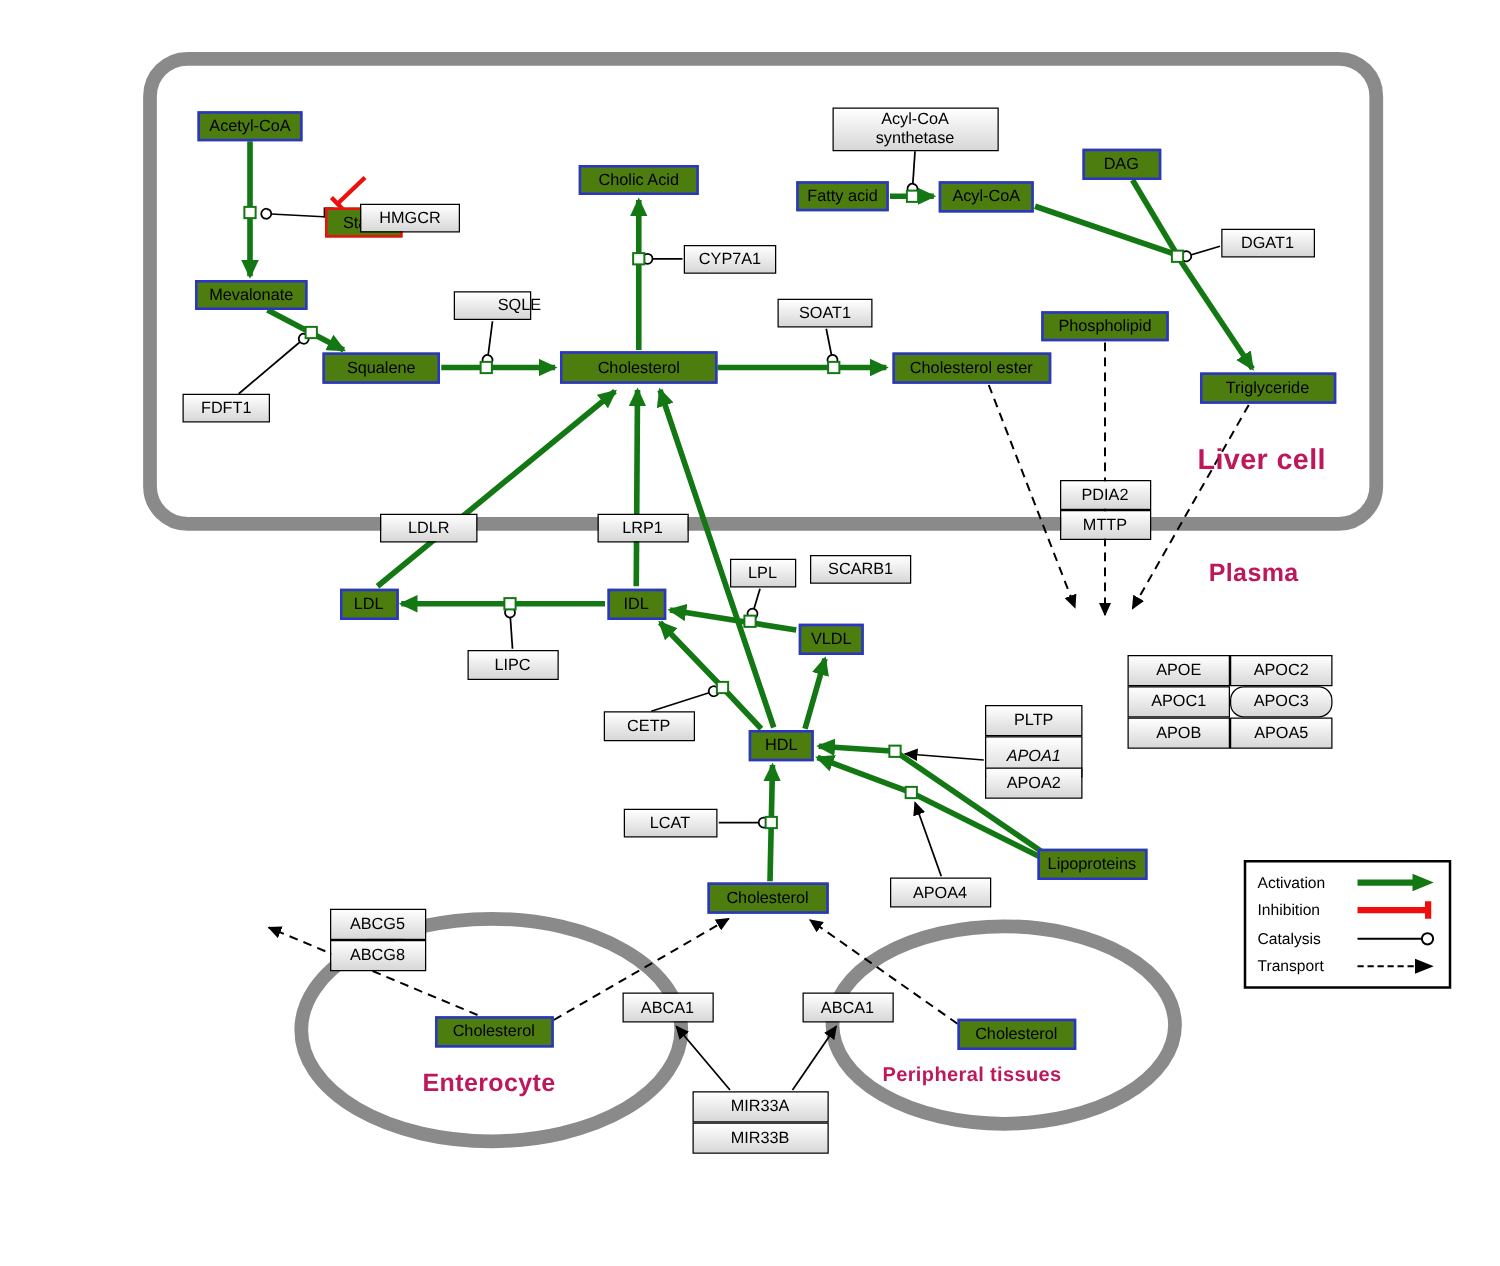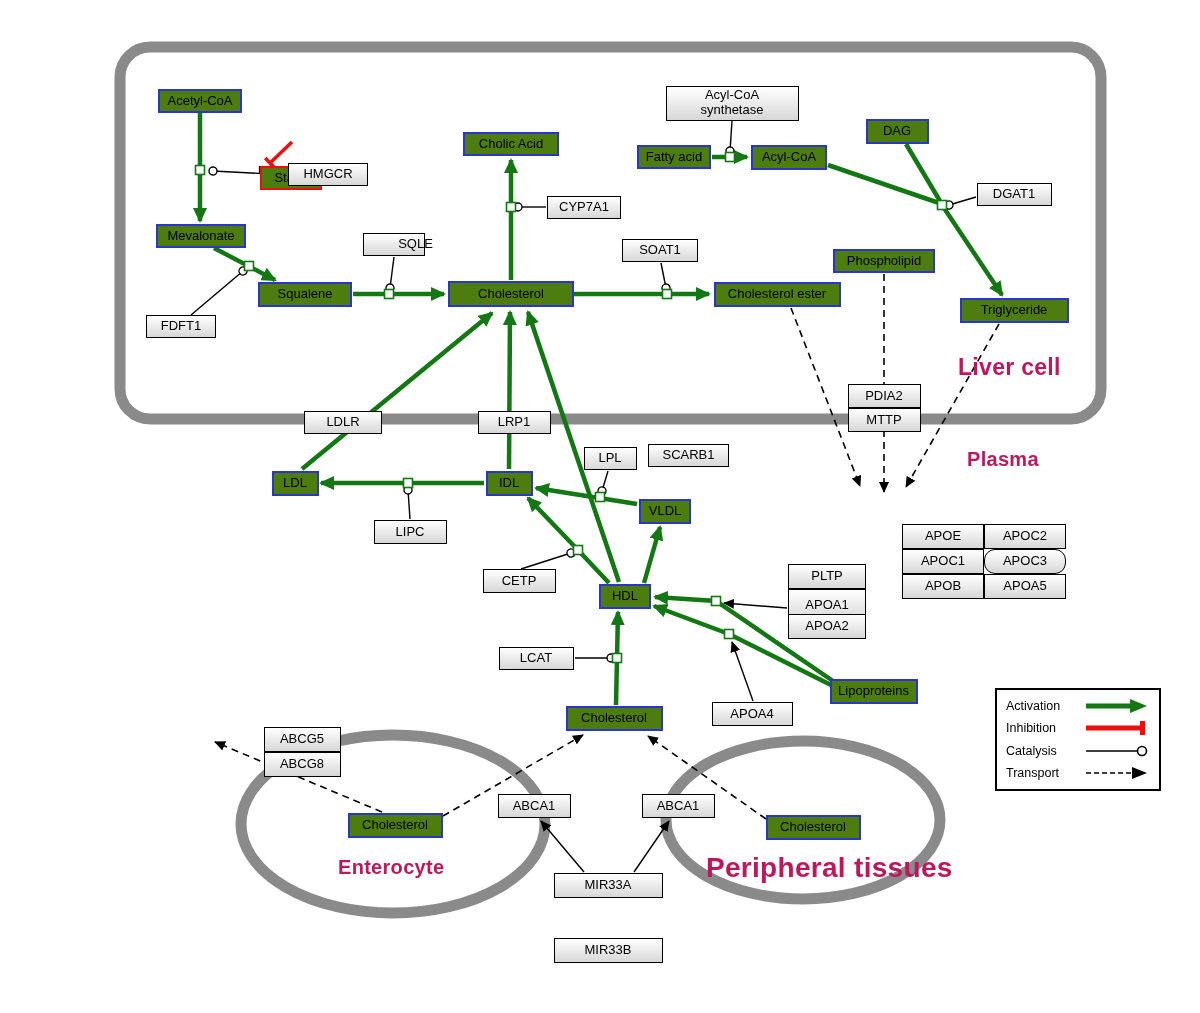--- a/index.html
+++ b/index.html
@@ -184,7 +184,7 @@
     <div class="node gene" style="left: 711.5px; top: 702px; width: 81px; height: 24px;">APOA4</div>
     <div class="node metabolite" style="left: 829.5px; top: 678.5px; width: 88px; height: 25px;">Lipoproteins</div>
     <div class="node gene" style="left: 788px; top: 563.5px; width: 78px; height: 25px;">PLTP</div>
-    <div class="node gene" style="left: 788px; top: 588.5px; width: 78px; height: 33px;">APOA1</div>
+    <div class="node gene" style="left: 788px; top: 588.5px; width: 78px; height: 33px; font-style: italic;">APOA1</div>
     <div class="node gene" style="left: 788px; top: 613.5px; width: 78px; height: 25px;">APOA2</div>
     <div class="node gene" style="left: 902px; top: 523.5px; width: 82px; height: 25px;">APOE</div>
     <div class="node gene" style="left: 984px; top: 523.5px; width: 82px; height: 25px;">APOC2</div>

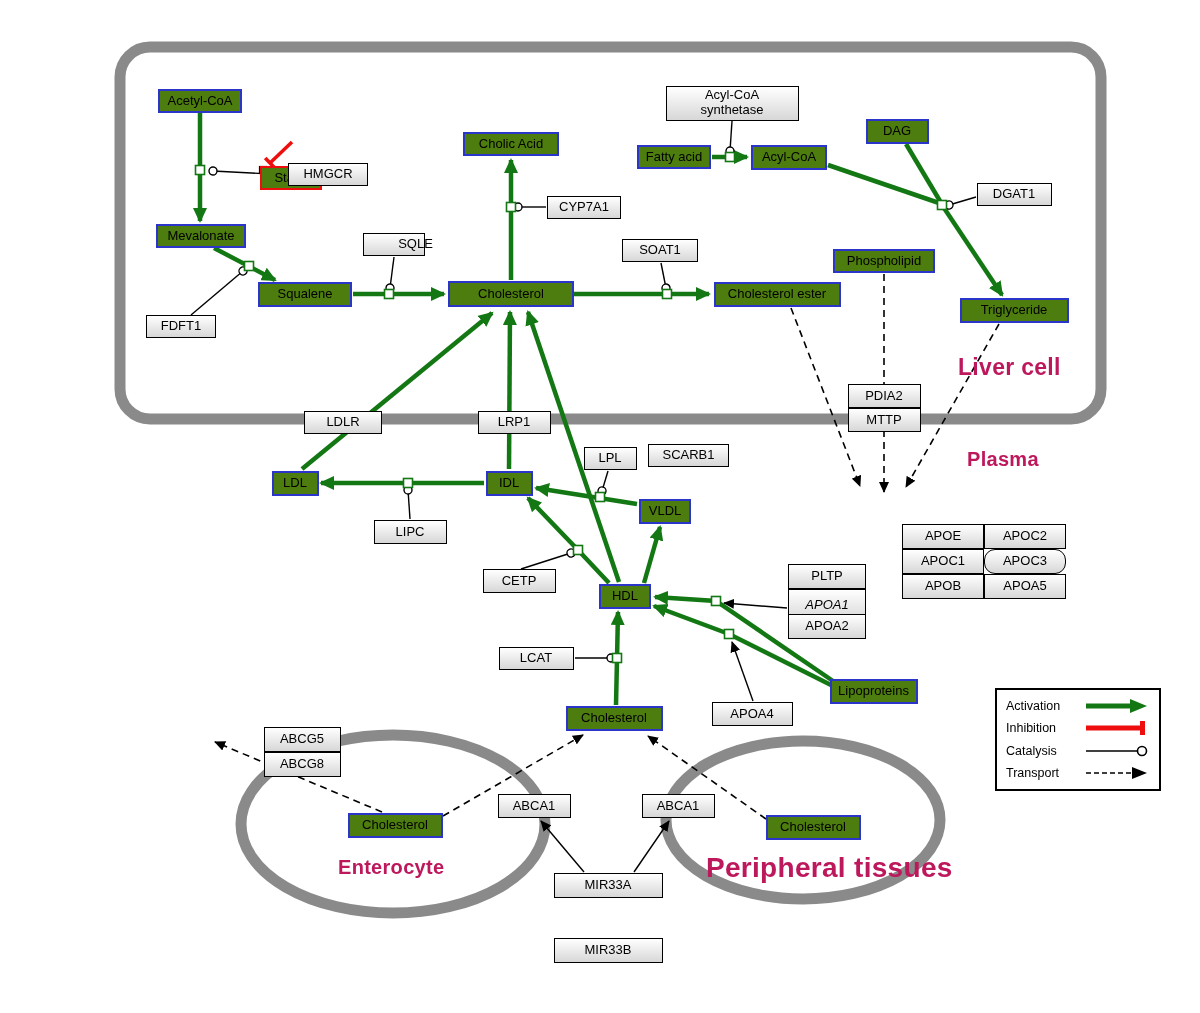--- a/index.html
+++ b/index.html
@@ -22,7 +22,7 @@
   #label-liver { left:958px; top:354px; font-size:23px; }
   #label-plasma { left:967px; top:448px; font-size:20px; }
   #label-enterocyte { left:338px; top:856px; font-size:20px; }
-  #label-peripheral { left:706px; top:852px; font-size:28px; }
+  #label-peripheral { left:706px; top:852px; font-size:16px; }
   #legend {
     position:absolute; left:995px; top:688px; width:166px; height:103px;
     border:2px solid #000; background:#fff; box-sizing:border-box;

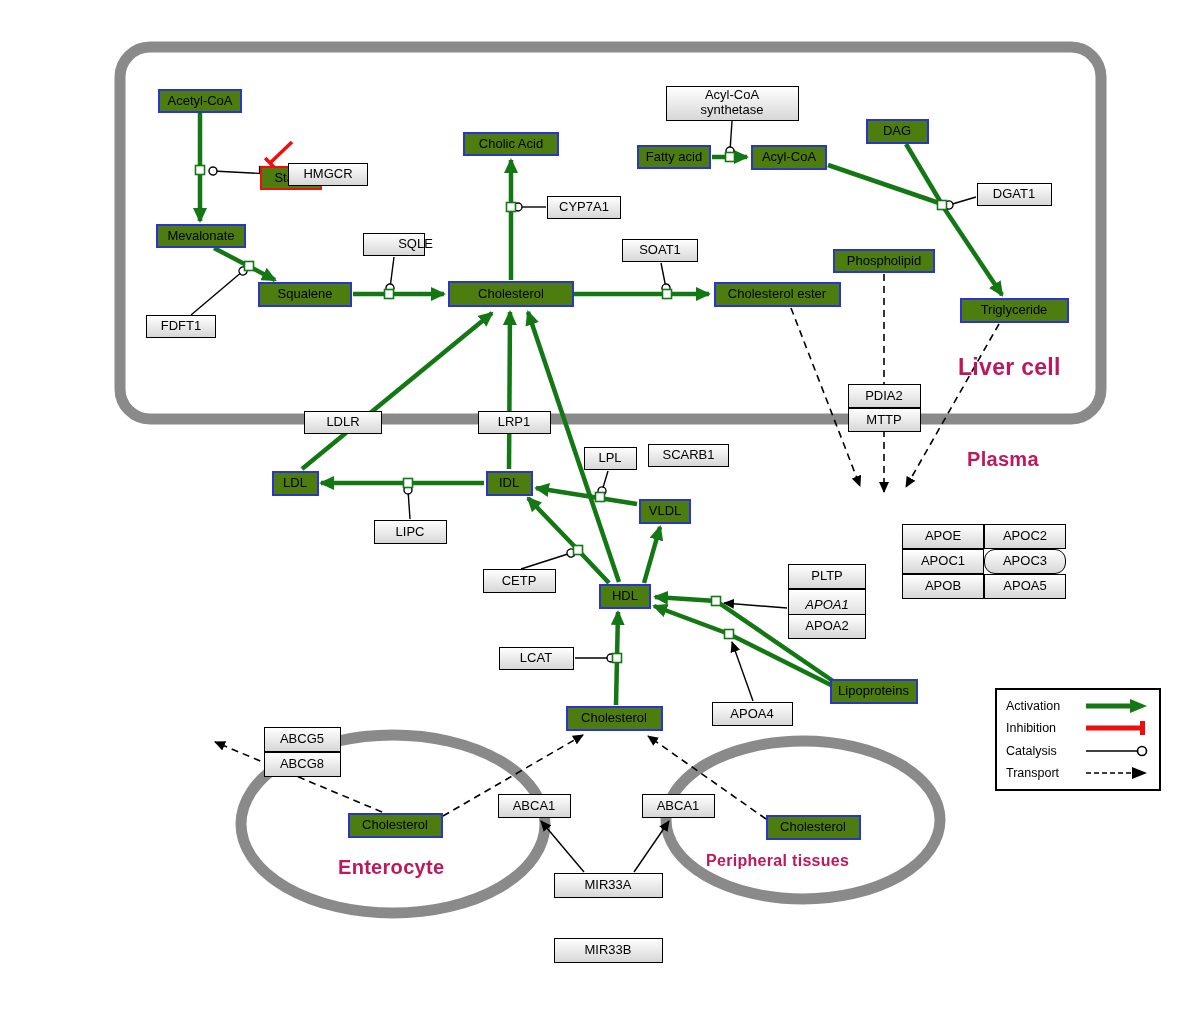--- a/index.html
+++ b/index.html
@@ -200,7 +200,7 @@
     <div class="node gene" style="left: 641.5px; top: 794px; width: 73px; height: 24px;">ABCA1</div>
     <div class="node metabolite" style="left: 765.5px; top: 814.5px; width: 95px; height: 25px;">Cholesterol</div>
     <div class="node gene" style="left: 553.5px; top: 872.5px; width: 109px; height: 25px;">MIR33A</div>
-    <div class="node gene" style="left: 553.5px; top: 897.5px; width: 109px; height: 25px; margin-top: 40px;">MIR33B</div>
+    <div class="node gene" style="left: 553.5px; top: 897.5px; width: 109px; height: 25px;">MIR33B</div>
   </div>
 
 </body></html>

